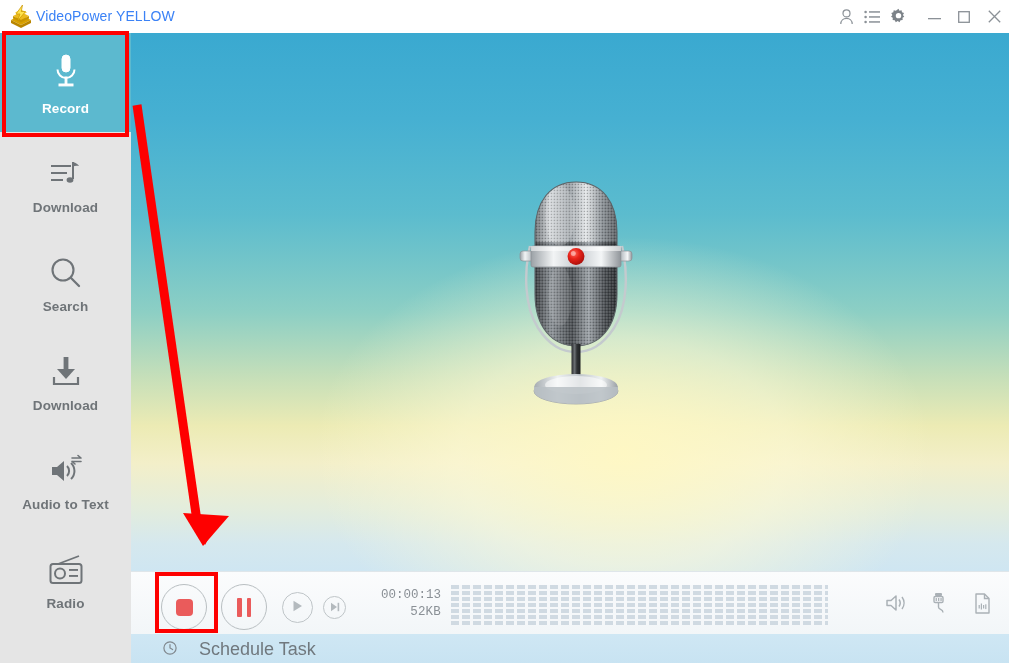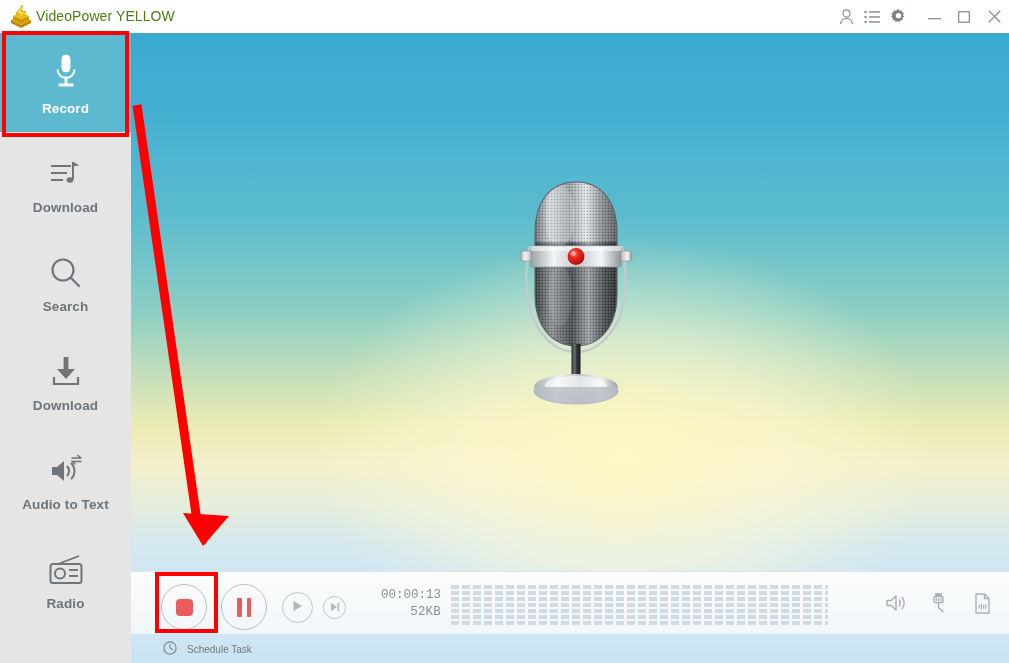--- a/index.html
+++ b/index.html
@@ -19,7 +19,7 @@
   .app-logo{ position:absolute; left:8px; top:5px; width:26px; height:23px; }
   .app-title{
     position:absolute; left:36px; top:8px;
-    font-size:14px; color:#4d7c0f; letter-spacing:.1px;
+    font-size:14px; color:#3b82f6; letter-spacing:.1px;
     white-space:nowrap;
   }
   .win-controls{

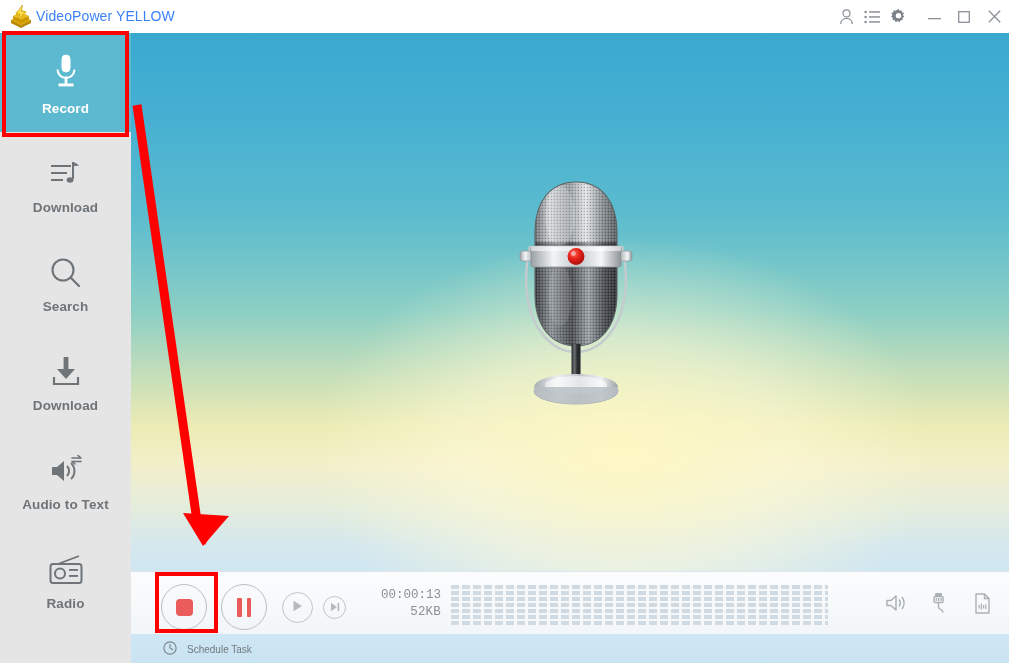--- a/index.html
+++ b/index.html
@@ -148,8 +148,8 @@
     display:flex; align-items:center;
   }
   .schedule .sch-inner{
-    display:flex; align-items:center; gap:10px; margin-left:32px;
-    color:#70787e; font-size:10px;
+    display:flex; align-items:center; gap:22px; margin-left:32px;
+    color:#70787e; font-size:18px;
   }
 
   

